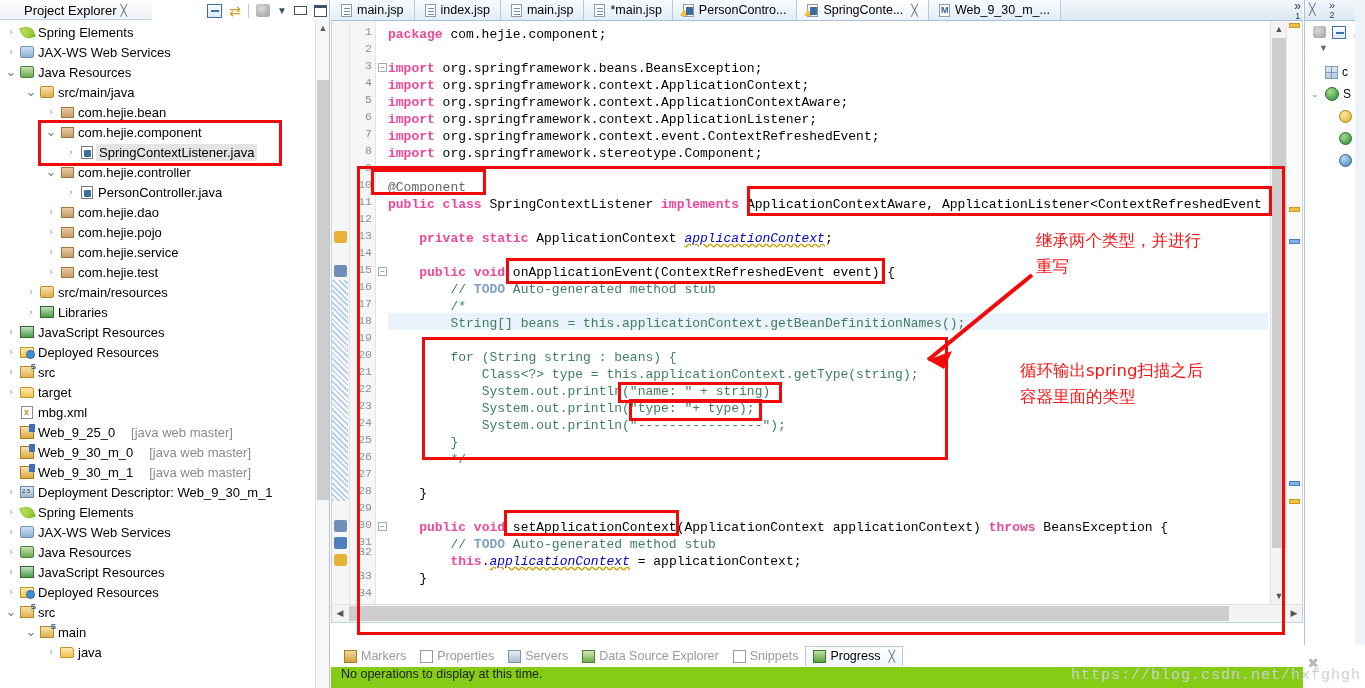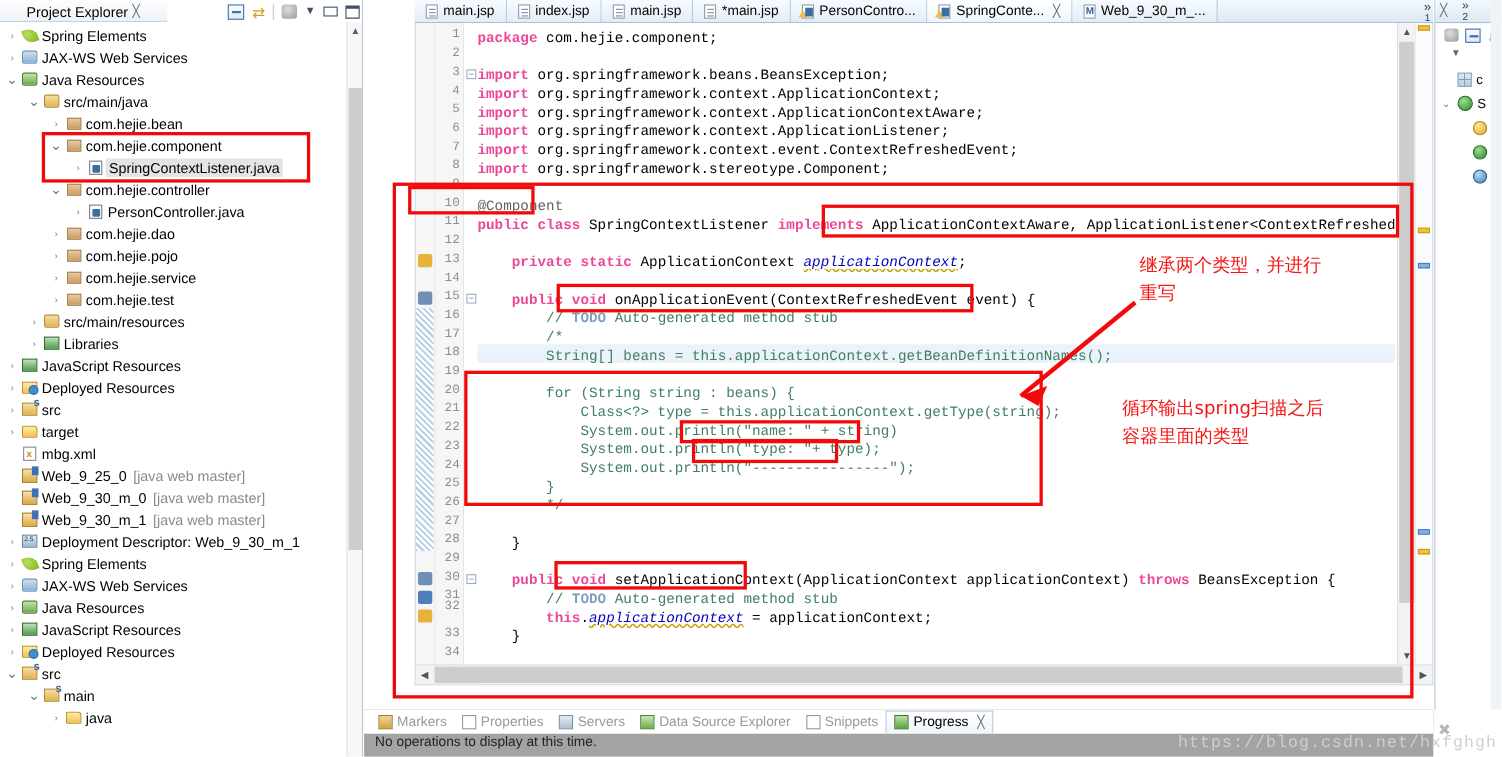--- a/index.html
+++ b/index.html
@@ -58,7 +58,7 @@
   .i-src:after{content:"S";position:absolute;right:-3px;top:-5px;font-size:8px;color:#2a4fa0;font-weight:bold;}
 
   
-  .editor-area { position:absolute; left:331px; top:0; width:972px; height:645px; background:#fff;padding-left:46px; }
+  .editor-area { position:absolute; left:331px; top:0; width:972px; height:645px; background:#fff; }
   .tabbar { position:relative; height:21px; background:linear-gradient(#f4f8fc,#dce8f4);
      border-bottom:1px solid #a8c0d8; display:flex; align-items:stretch; }
   .etab { display:flex; align-items:center; gap:5px; padding:0 10px; font-size:12.5px;

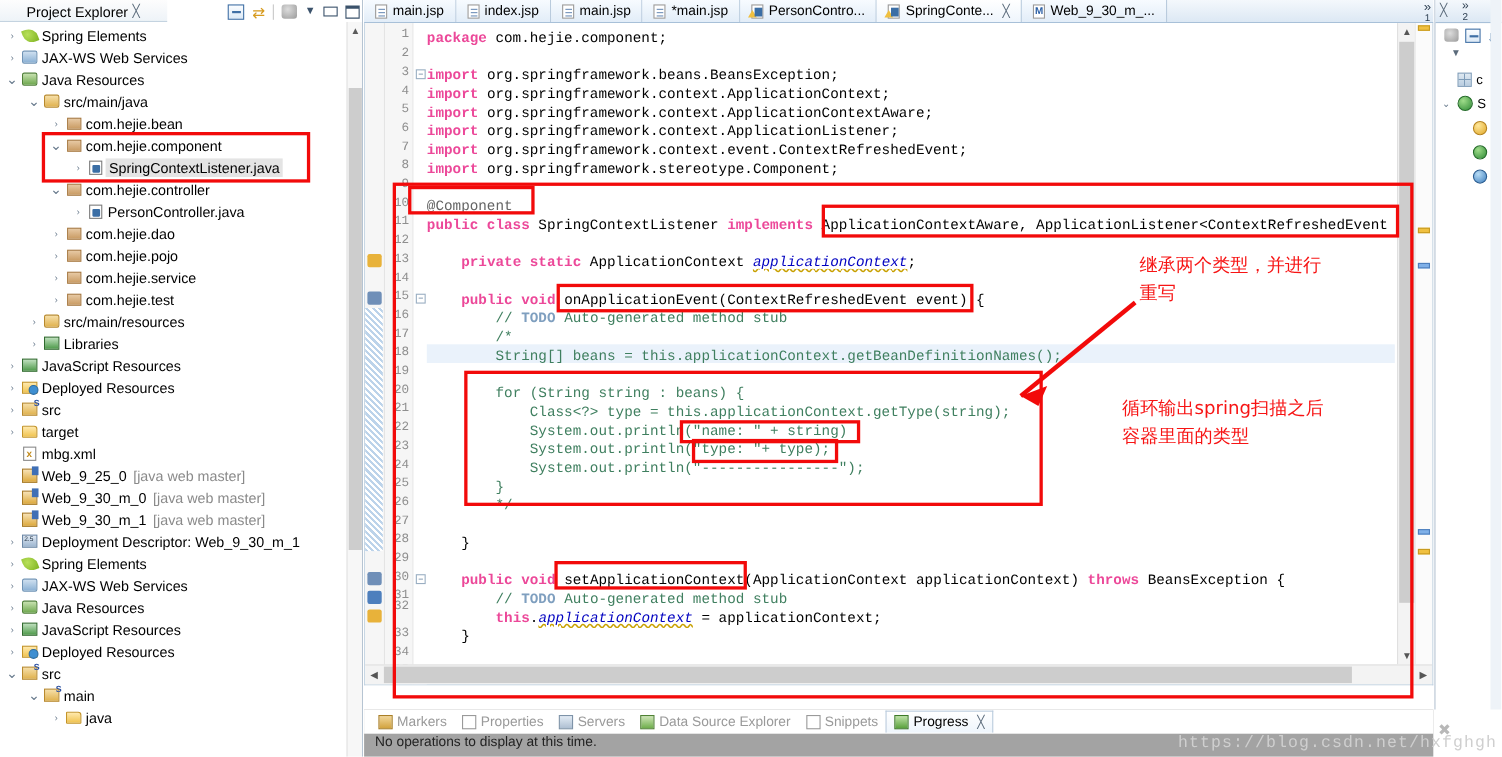--- a/index.html
+++ b/index.html
@@ -26,7 +26,7 @@
   .row .arrow { width:14px; text-align:center; color:#6b7d8f; font-size:9px; flex:0 0 14px;}
   .row .ico { width:18px; flex:0 0 18px; display:flex; align-items:center; justify-content:center;}
   .row .lbl { padding-left:2px; }
-  .row .sub { color:#8a8a8a; padding-left:6px; }
+  .row .sub { color:#8a8a8a; padding-left:16px; }
   .row.sel .lbl { background:#e4e4e4; padding:1px 3px; }
   .exp-scroll { position:absolute; right:0; top:20px; width:14px; bottom:0;
      background:#f7f7f7; border-left:1px solid #e2e2e2;}

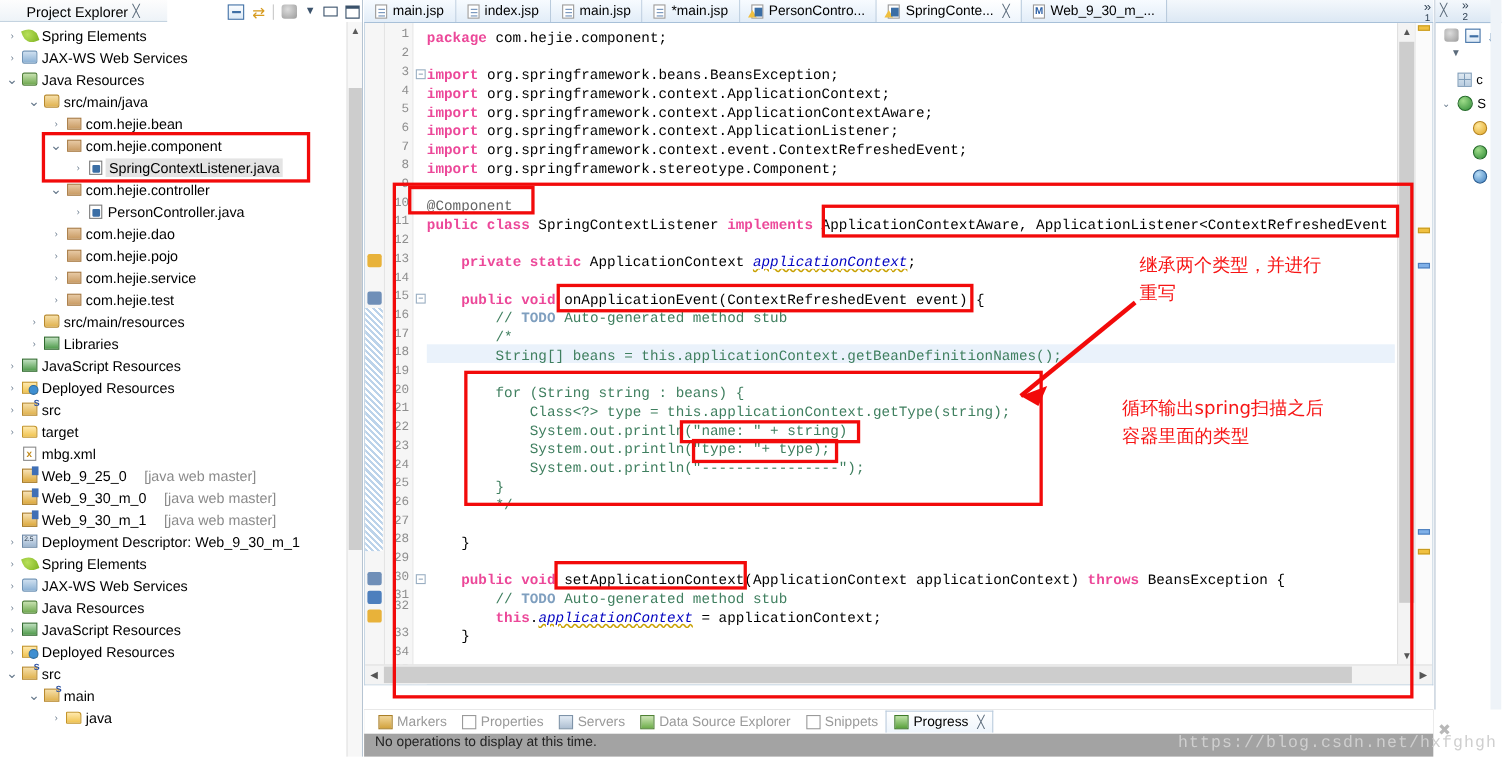--- a/index.html
+++ b/index.html
@@ -139,7 +139,7 @@
   .i-meth.y{background:radial-gradient(circle at 35% 30%,#ffe79a,#e0a82a);border-color:#b5821c;}
 
   
-  .bottom { position:absolute; left:331px; top:645px; width:972px; height:43px; background:#a3a3a3;}
+  .bottom { position:absolute; left:331px; top:645px; width:972px; height:43px; background:#84cc16;}
   .bviews { display:flex; align-items:center; height:22px; gap:0px; padding-left:6px;
      background:#fff; }
   .bview { display:flex; align-items:center; gap:4px; padding:2px 7px; font-size:12.5px;

